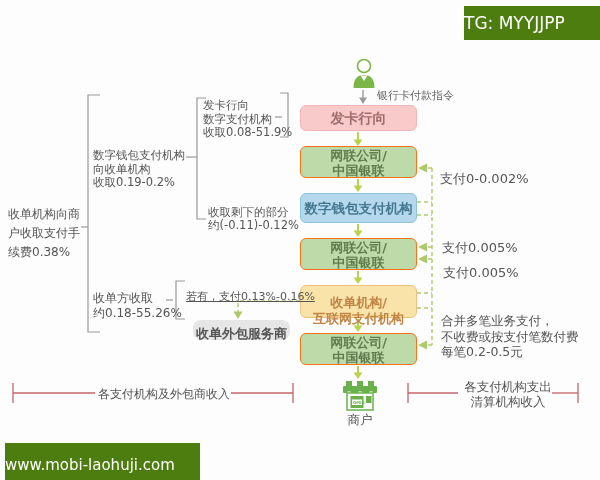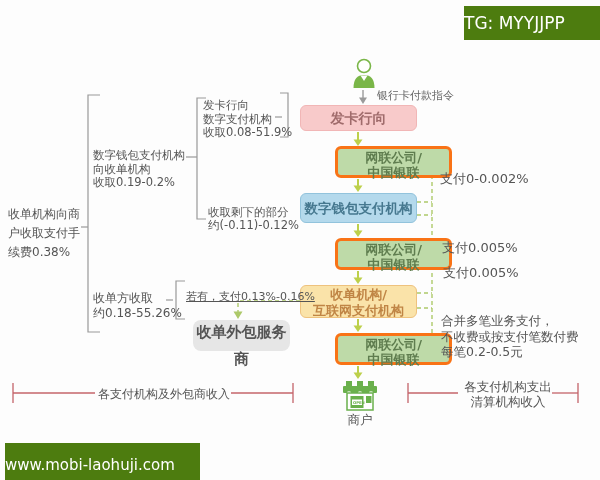--- a/index.html
+++ b/index.html
@@ -13,7 +13,7 @@
     border-radius:6px;text-align:center;font-weight:600;white-space:pre-line;
   }
   .pink  {background:#f8caca;border:1px solid #f1b6b6;color:#a06c6c;}
-  .green {background:#bedaa8;border:3px solid #f97316;color:#5f7d4f;margin-left:35px;}
+  .green {background:#bedaa8;border:1px solid #f97316;color:#5f7d4f;}
   .blue  {background:#b4d9ec;border:1px solid #92c3dc;color:#46788f;}
   .orange{background:#fae3a9;border:1px solid #eec27e;color:#c08545;}
   .graybox{

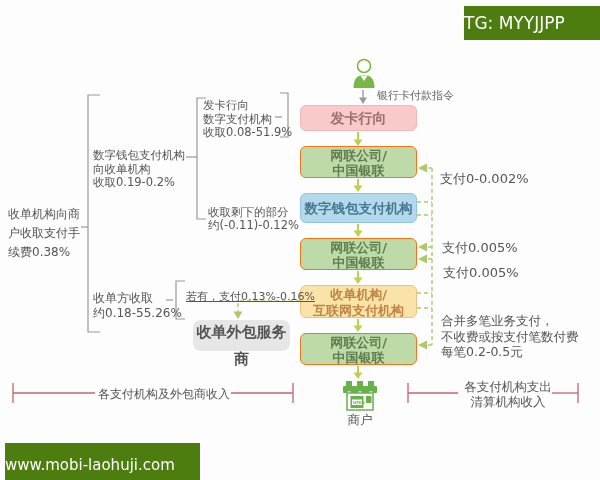--- a/index.html
+++ b/index.html
@@ -137,7 +137,7 @@
   <div class="box blue" style="top:193px;height:30px;font-size:13.5px;line-height:28px;">数字钱包支付机构</div>
   <div class="box green" style="top:238px;height:32px;font-size:13px;line-height:15px;padding-top:1px;">网联公司/
 中国银联</div>
-  <div class="box orange" style="top:285px;height:33px;font-size:13px;line-height:15.5px;padding-top:1px;">收单机构/
+  <div class="box orange" style="top:285px;height:33px;font-size:13px;line-height:15.5px;padding-top:9px;">收单机构/
 互联网支付机构</div>
   <div class="box green" style="top:333px;height:32px;font-size:13px;line-height:15px;padding-top:1px;">网联公司/
 中国银联</div>

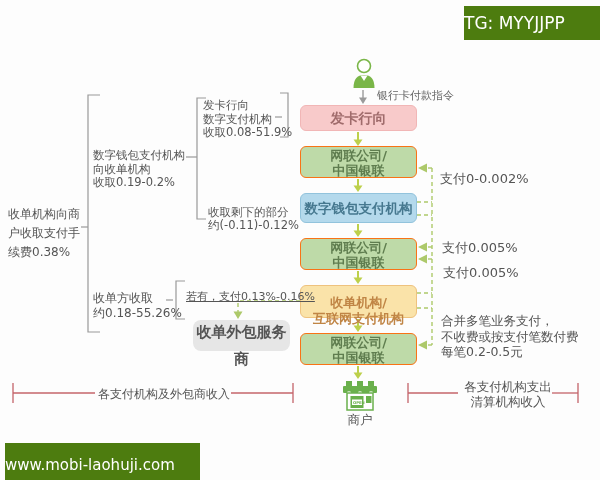--- a/index.html
+++ b/index.html
@@ -142,7 +142,7 @@
   <div class="box green" style="top:333px;height:32px;font-size:13px;line-height:15px;padding-top:1px;">网联公司/
 中国银联</div>
 
-  <div class="graybox" style="left:193px;top:320px;width:97px;height:31px;font-size:15px;line-height:27px;font-family:Liberation Mono, monospace;">收单外包服务商</div>
+  <div class="graybox" style="left:193px;top:320px;width:97px;height:20px;font-size:13px;line-height:27px;">收单外包服务商</div>
 
   <div class="note" style="left:335px;top:412px;width:50px;text-align:center;font-size:12.5px;">商户</div>
 

